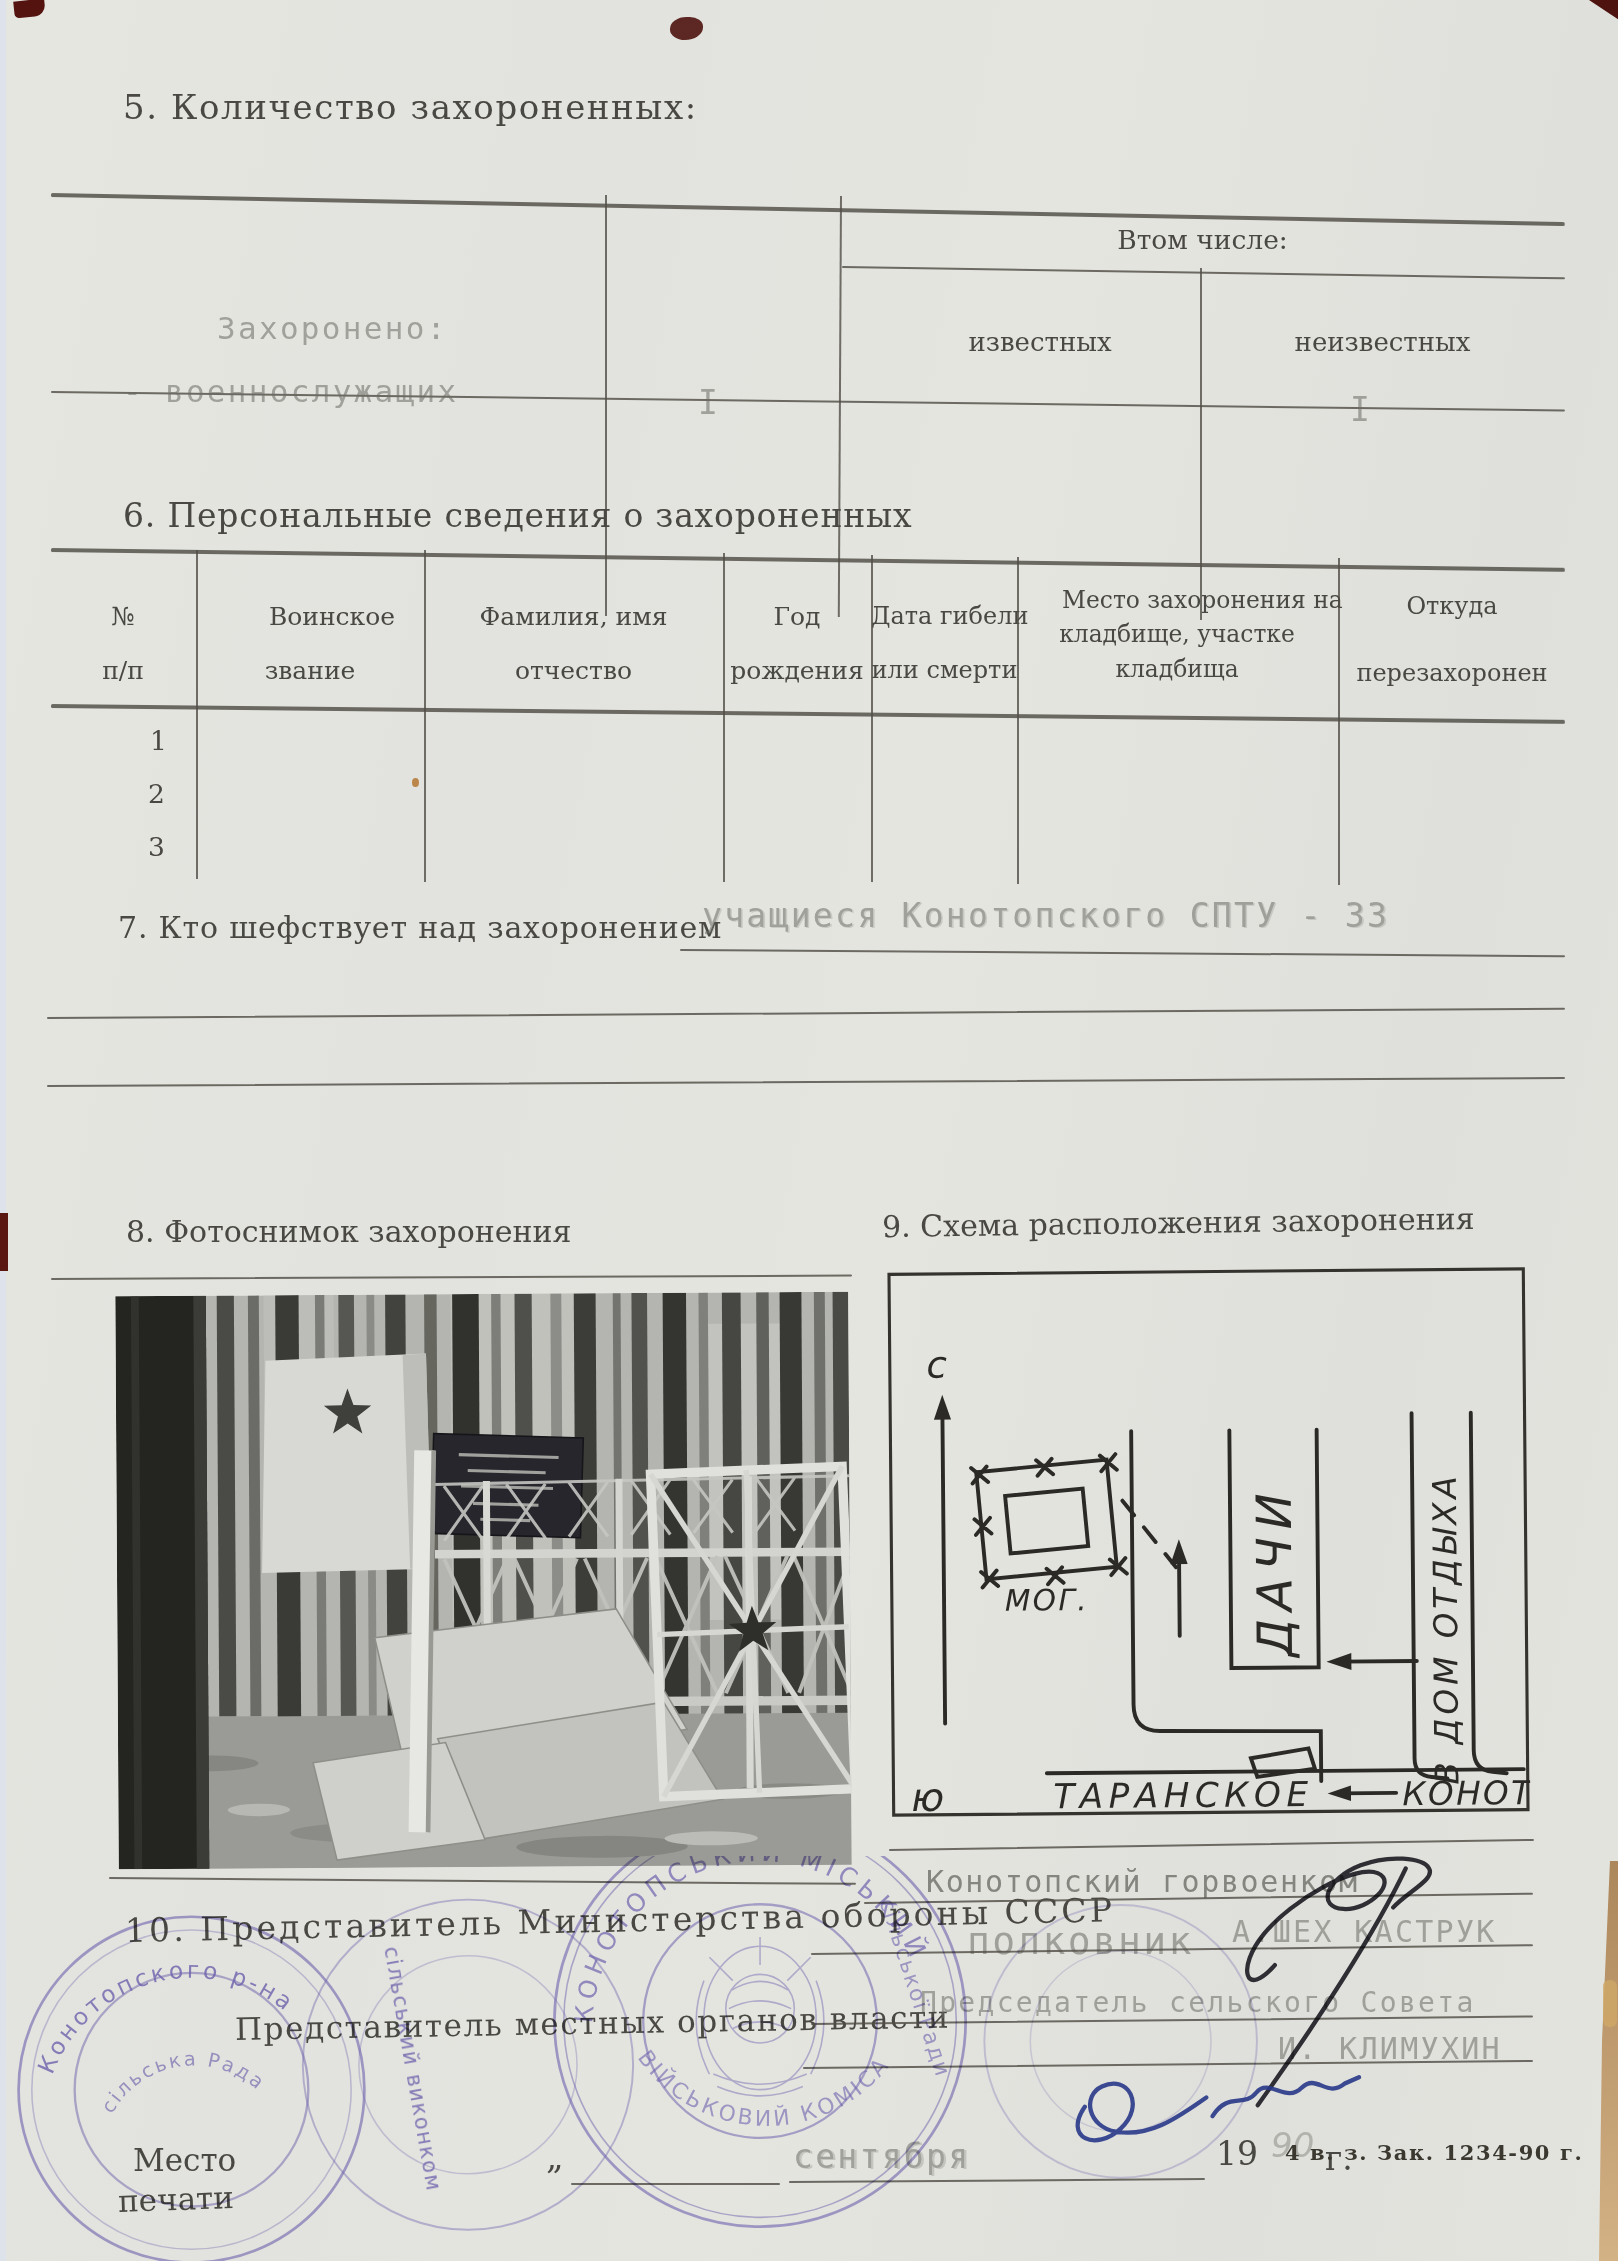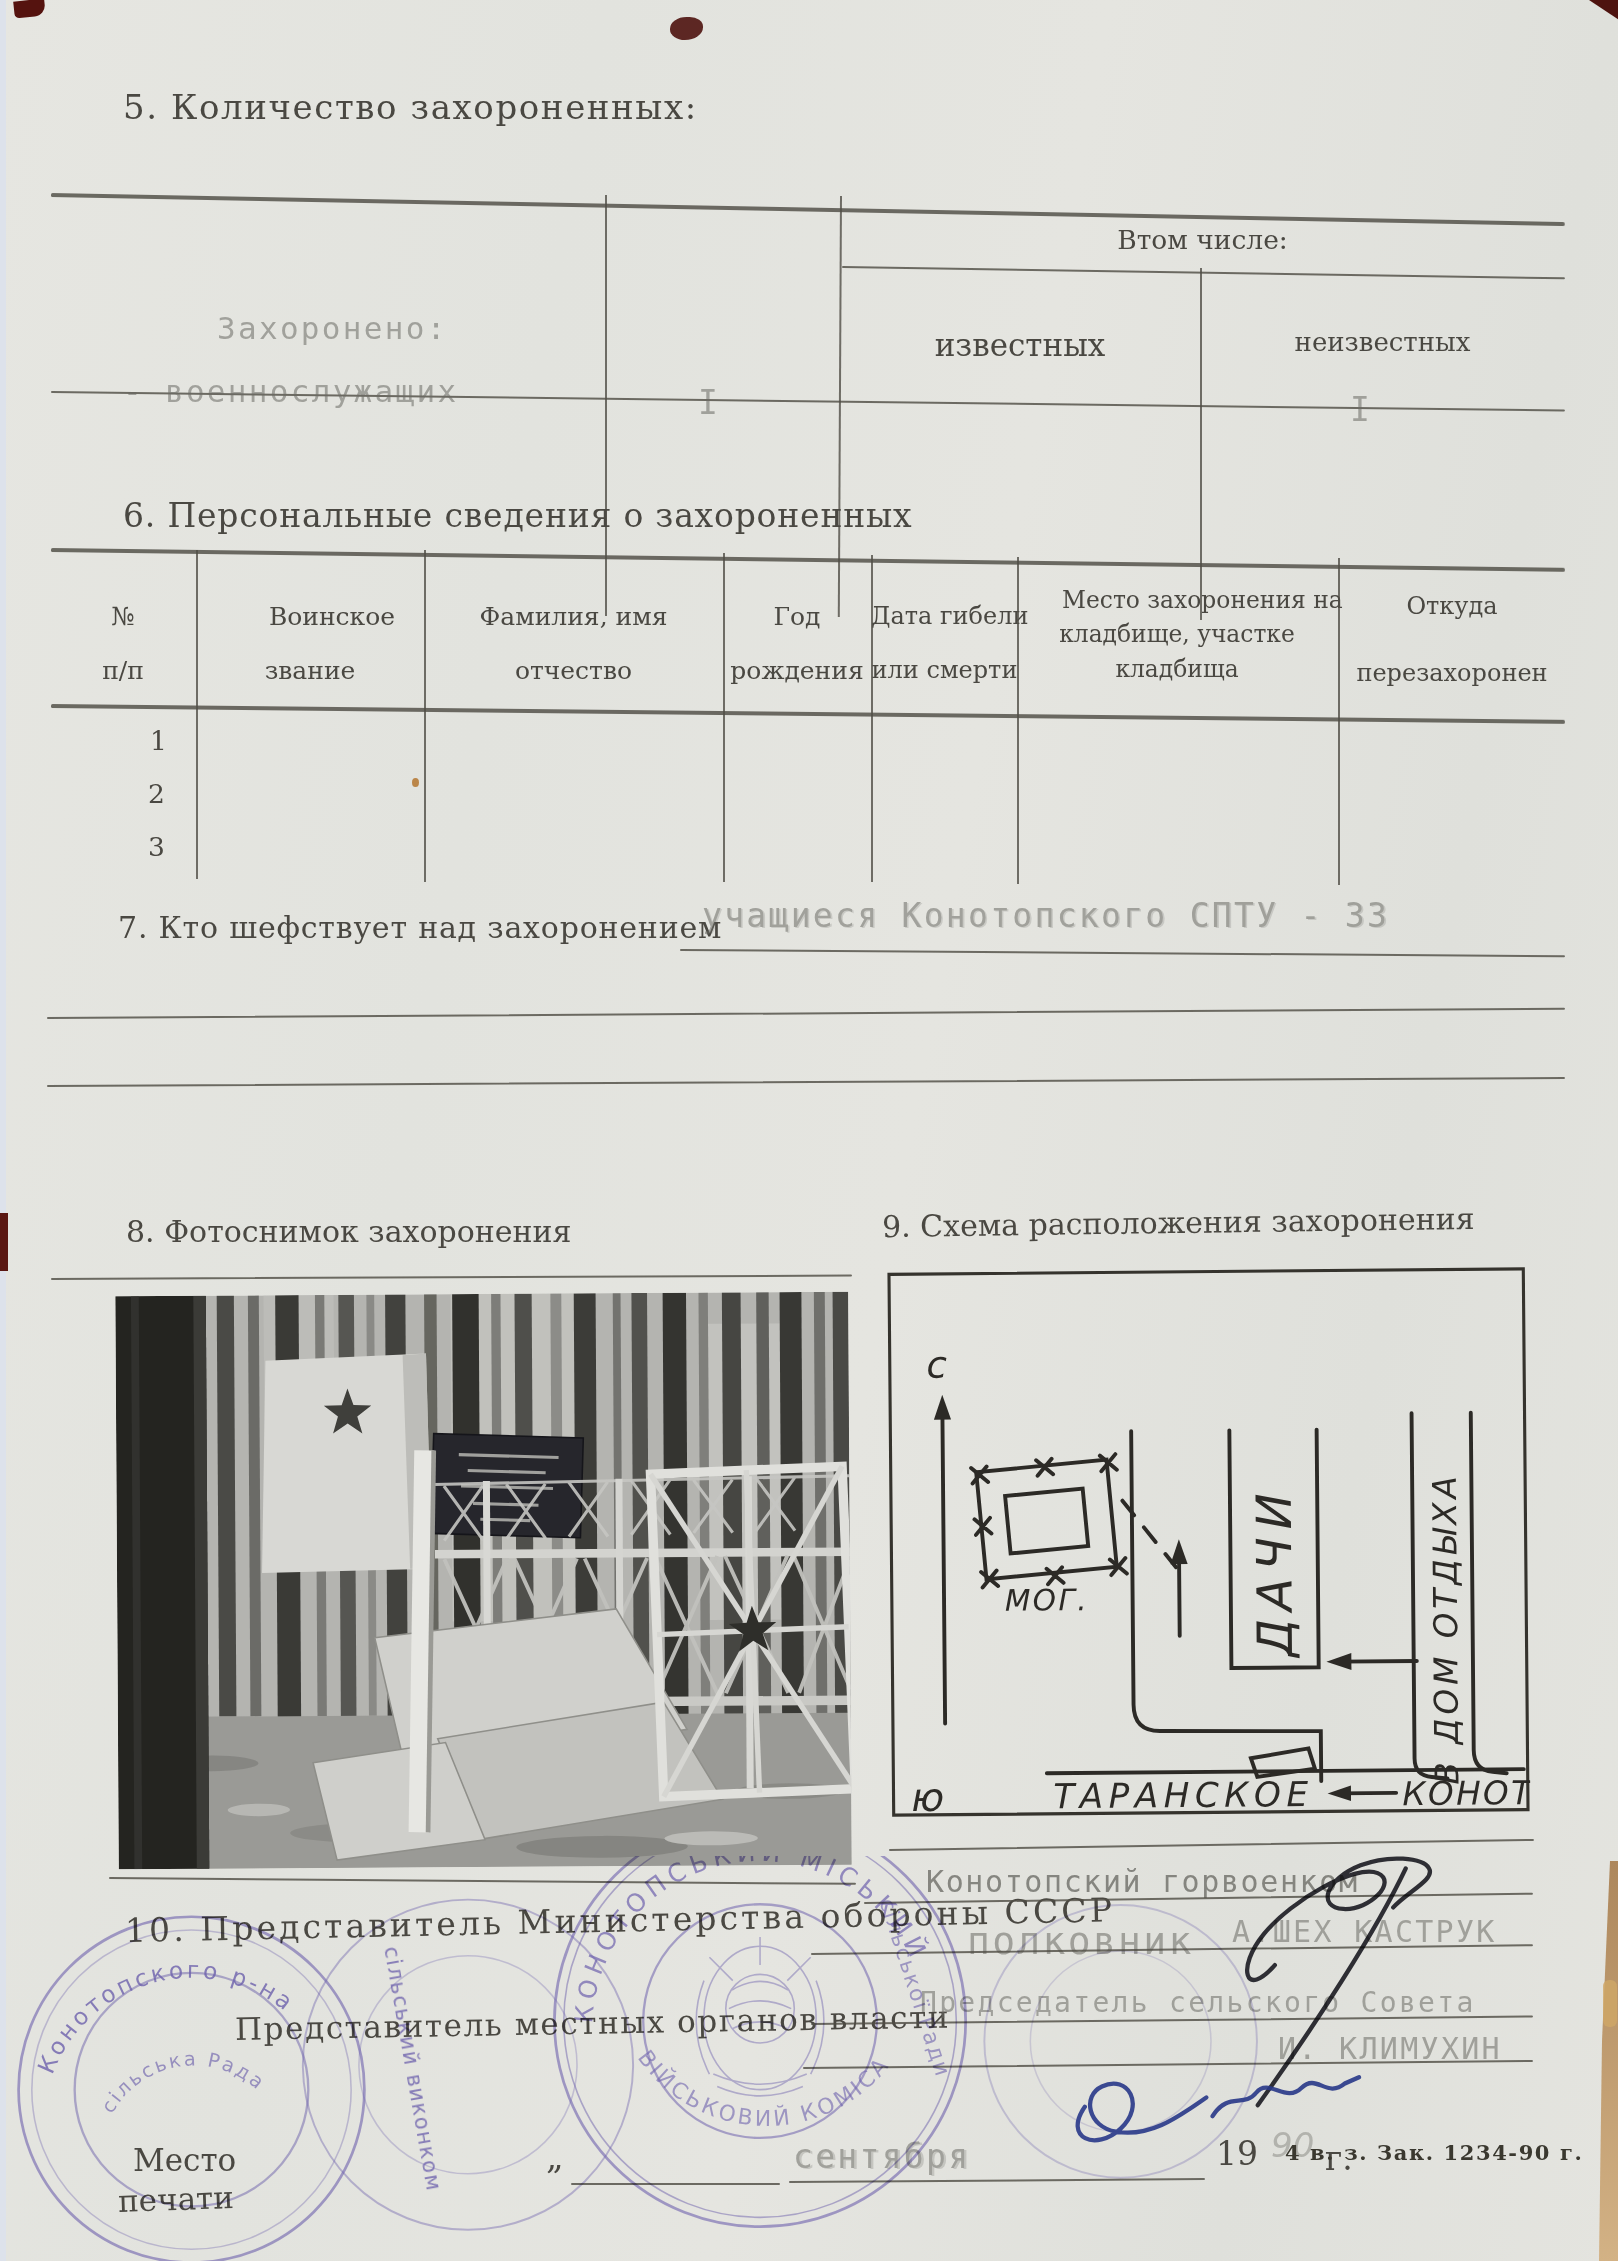--- a/index.html
+++ b/index.html
@@ -42,7 +42,7 @@
   <div class="hline heavy" style="left:51px;top:193px;width:1514px;transform:rotate(1.1deg);"></div>
   <div class="cell pr" style="left:840px;top:224px;width:725px;font-size:26.5px;">Втом числе:</div>
   <div class="hline" style="left:842px;top:266px;width:723px;transform:rotate(0.9deg);"></div>
-  <div class="cell pr" style="left:840px;top:327px;width:360px;font-size:31px;">известных</div>
+  <div class="cell pr" style="left:840px;top:327px;width:360px;font-size:26px;padding-left:20px;">известных</div>
   <div class="cell pr" style="left:1200px;top:327px;width:365px;font-size:26px;">неизвестных</div>
   <div class="hline" style="left:51px;top:391px;width:1514px;transform:rotate(0.7deg);"></div>
 

